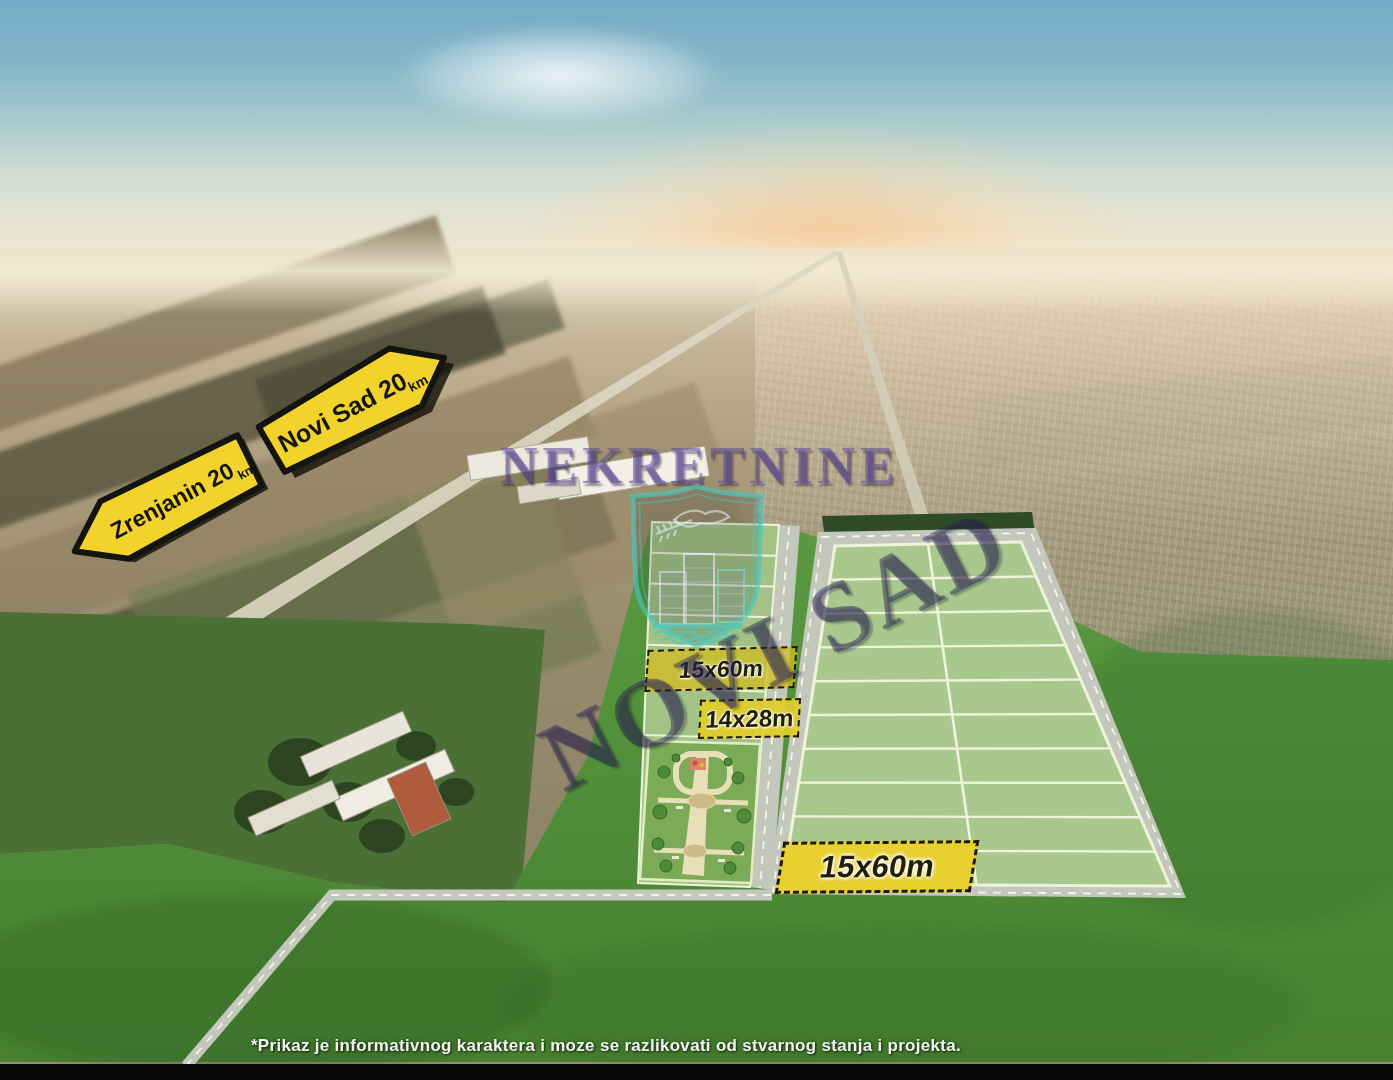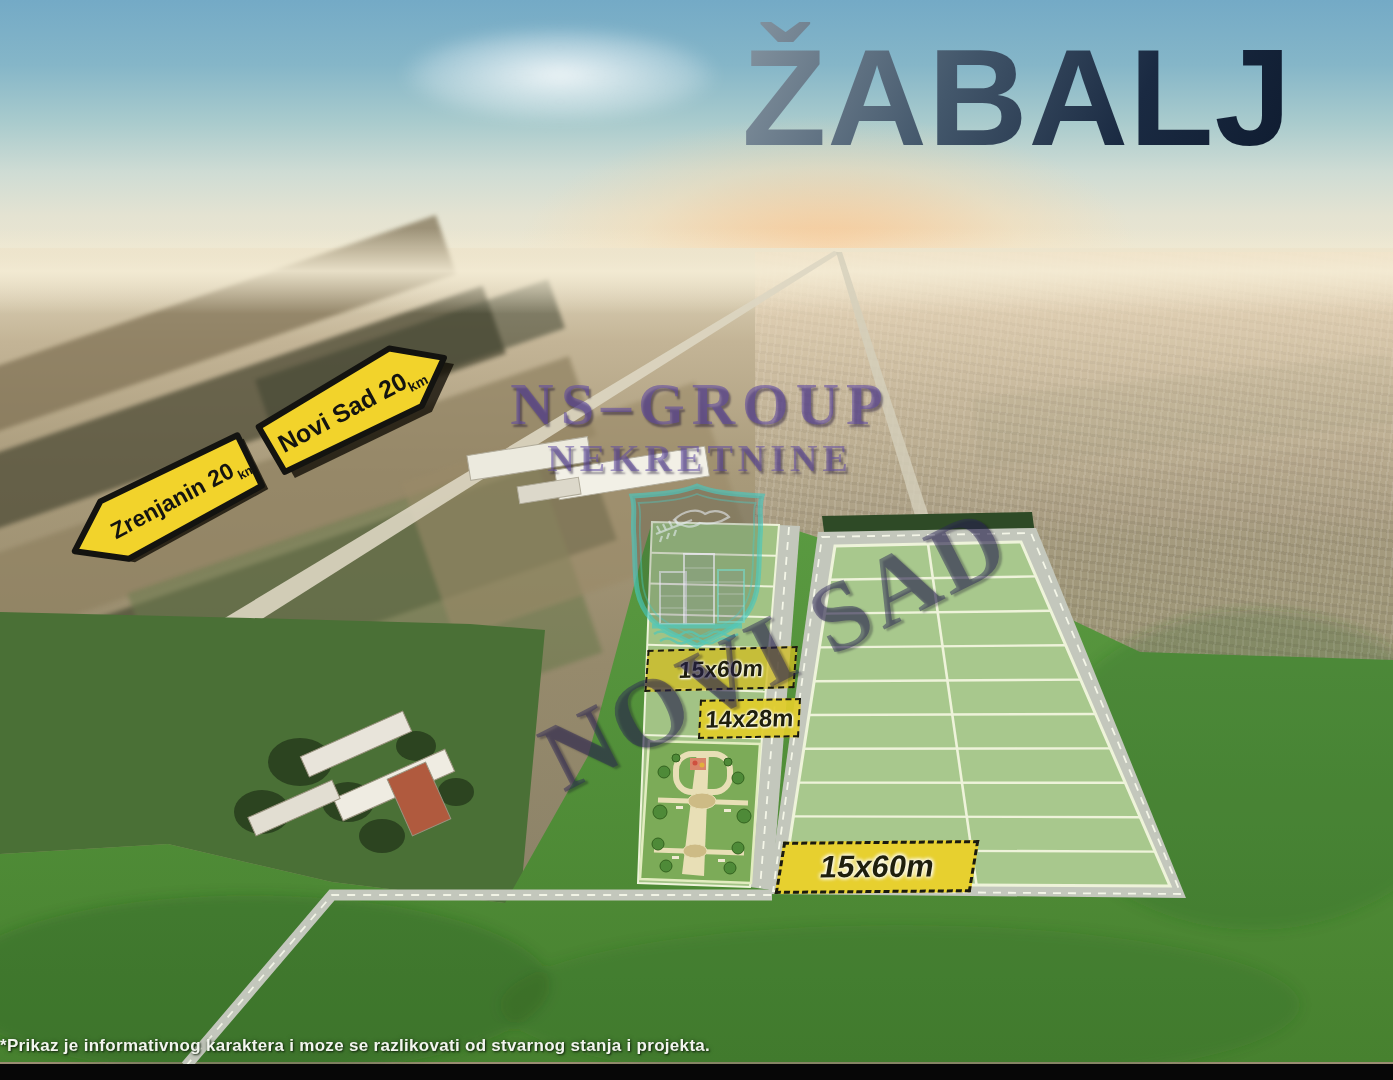--- a/index.html
+++ b/index.html
@@ -281,7 +281,6 @@
   </svg>
   <div class="abs wm wm-diag">NOVI SAD</div>
 
-  <div class="abs title-city">ŽABALJ</div>
 
   <div class="abs disclaimer">*Prikaz je informativnog karaktera i moze se razlikovati od stvarnog stanja i projekta.</div>
   <div class="abs blackbar"></div>

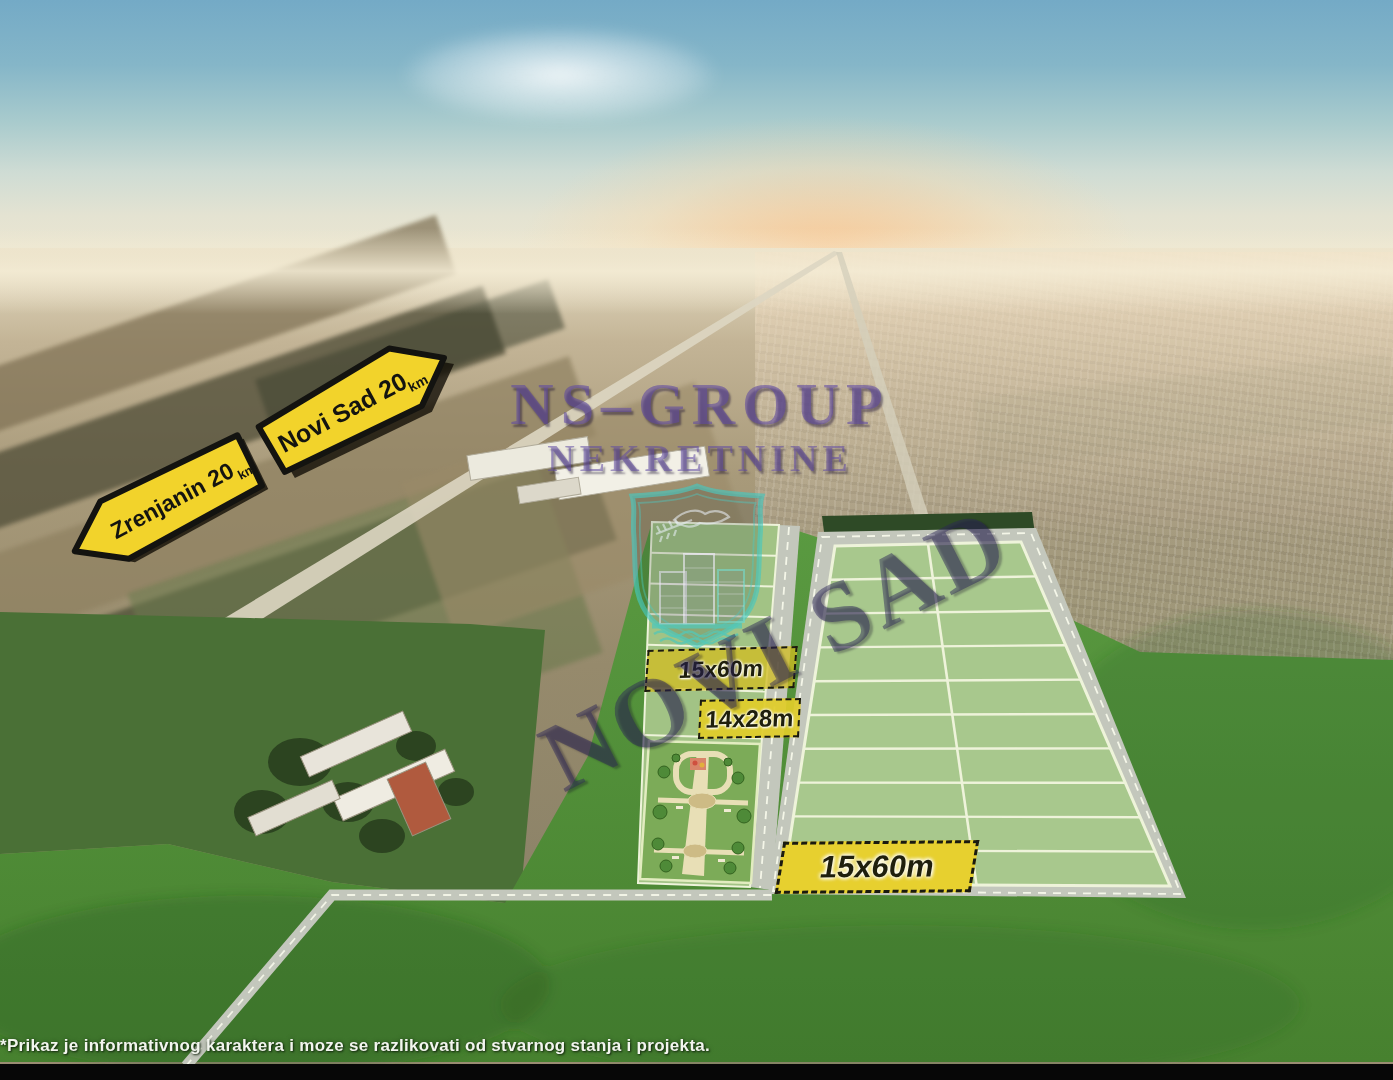--- a/index.html
+++ b/index.html
@@ -246,7 +246,6 @@
     </svg>
   </div>
 
-  <div class="abs wm wm1">NS–GROUP</div>
   <div class="abs wm wm2">NEKRETNINE</div>
   <svg class="abs emblem" width="170" height="174" viewBox="0 0 170 174">
     <path d="M85,8 C100,14 118,16 150,18 C146,30 150,40 148,60 C146,95 150,120 130,142 C115,156 98,160 85,168 C72,160 55,156 40,142 C20,120 24,95 22,60 C20,40 24,30 20,18 C52,16 70,14 85,8 Z" fill="rgba(10,30,40,.18)" stroke="rgba(70,200,192,.75)" stroke-width="5"></path>

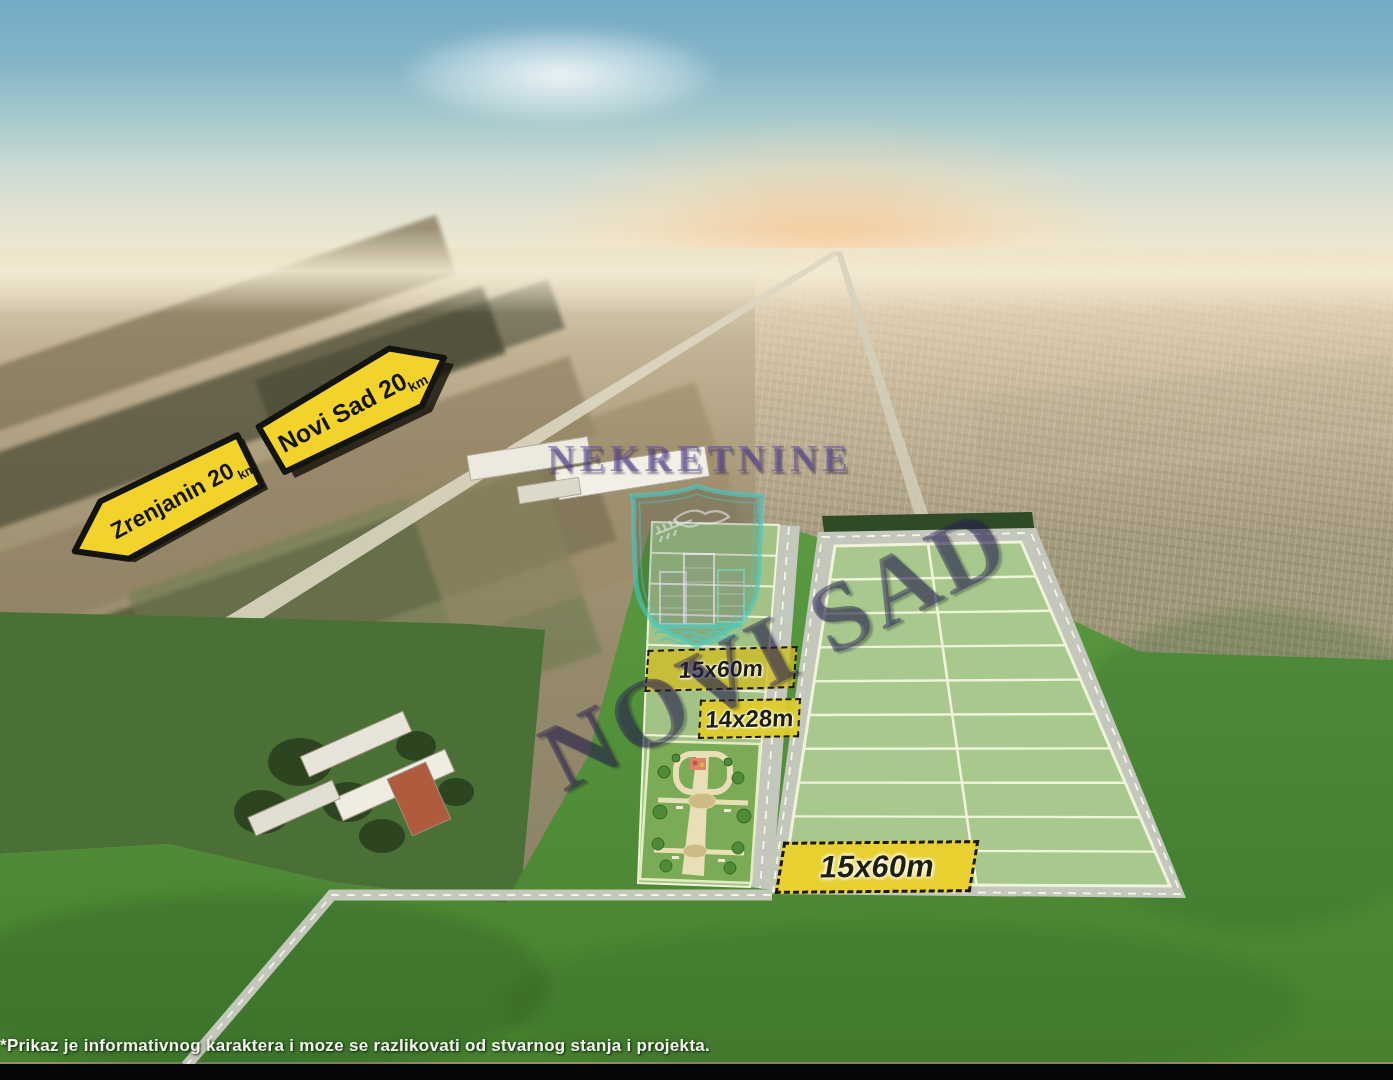--- a/index.html
+++ b/index.html
@@ -55,7 +55,7 @@
   .wm{z-index:7;font-family:"Liberation Serif",serif;font-weight:bold;white-space:nowrap;}
   .wm1{left:500px;top:370px;width:400px;text-align:center;font-size:60px;letter-spacing:7px;
        color:rgba(94,72,162,.58);text-shadow:2px 3px 2px rgba(24,14,48,.45);}
-  .wm2{left:500px;top:436px;width:400px;text-align:center;font-size:38px;letter-spacing:5px;
+  .wm2{left:500px;top:436px;width:400px;text-align:left;font-size:52px;letter-spacing:5px;
        color:rgba(94,72,162,.55);text-shadow:2px 3px 2px rgba(24,14,48,.42);}
   .wm-diag{left:495px;top:548px;width:560px;height:200px;display:flex;align-items:center;justify-content:center;
        font-size:98px;letter-spacing:4px;color:rgba(44,38,88,.48);

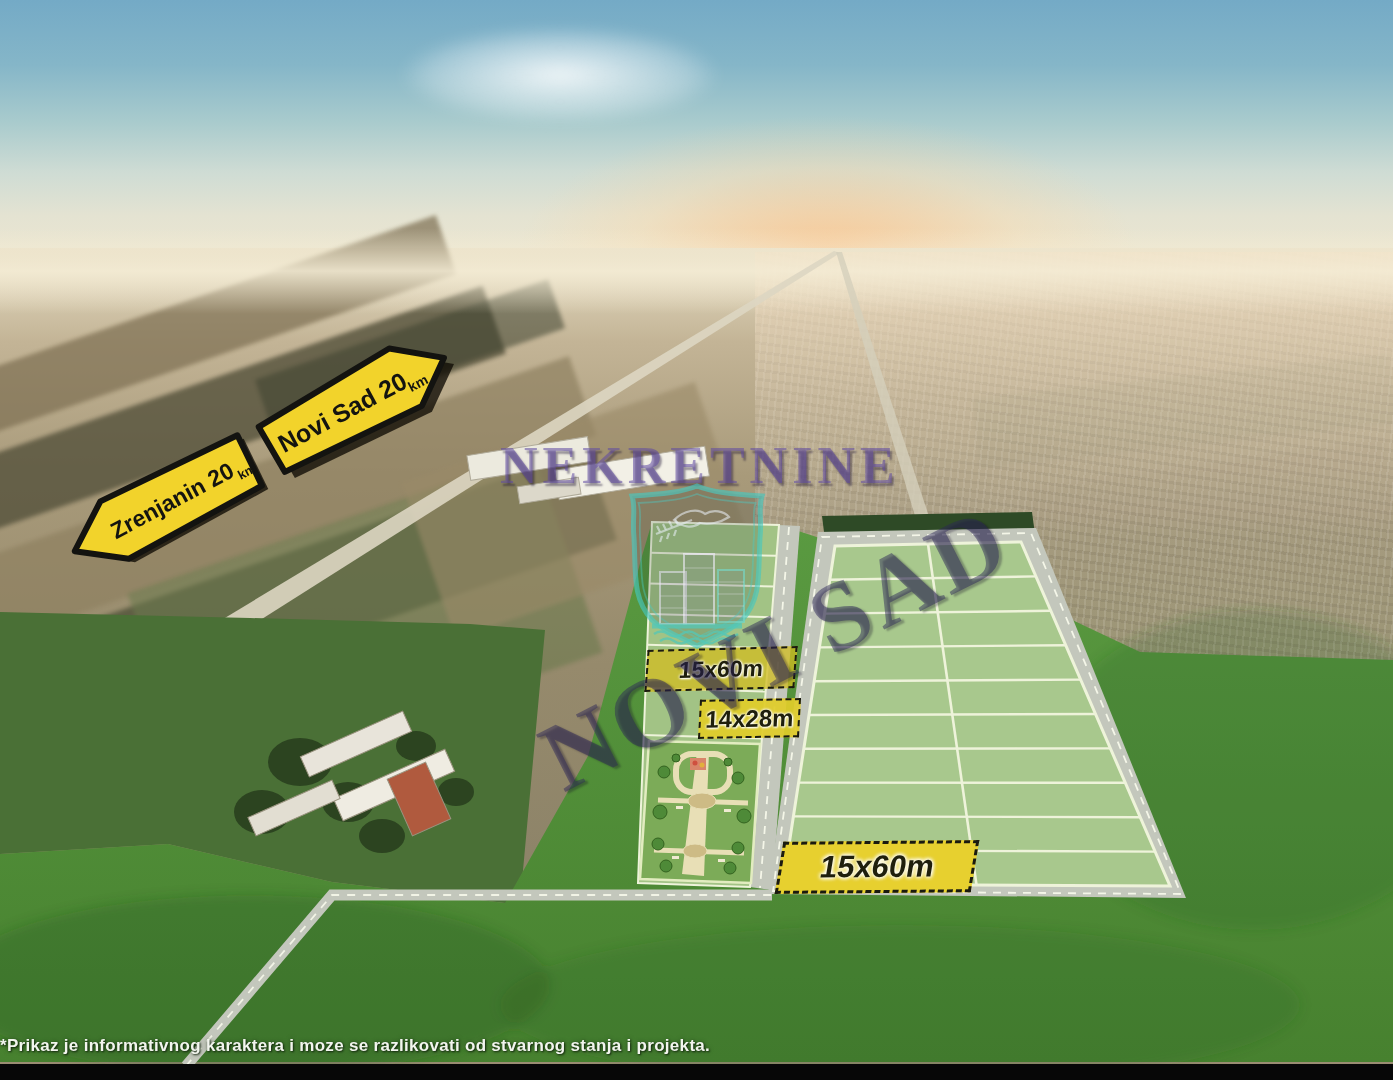--- a/index.html
+++ b/index.html
@@ -71,7 +71,7 @@
      -webkit-text-fill-color:transparent;}
 
   
-  .disclaimer{left:0;top:1036px;width:1212px;z-index:9;text-align:left;
+  .disclaimer{left:0;top:1036px;width:1212px;z-index:9;text-align:center;
      font-size:17px;font-weight:bold;color:#f2f5ee;letter-spacing:.3px;
      text-shadow:1px 1px 2px rgba(15,30,10,.85),0 0 4px rgba(20,40,15,.5);}
   .blackbar{left:0;top:1064px;width:1393px;height:16px;background:#070707;z-index:10;}

